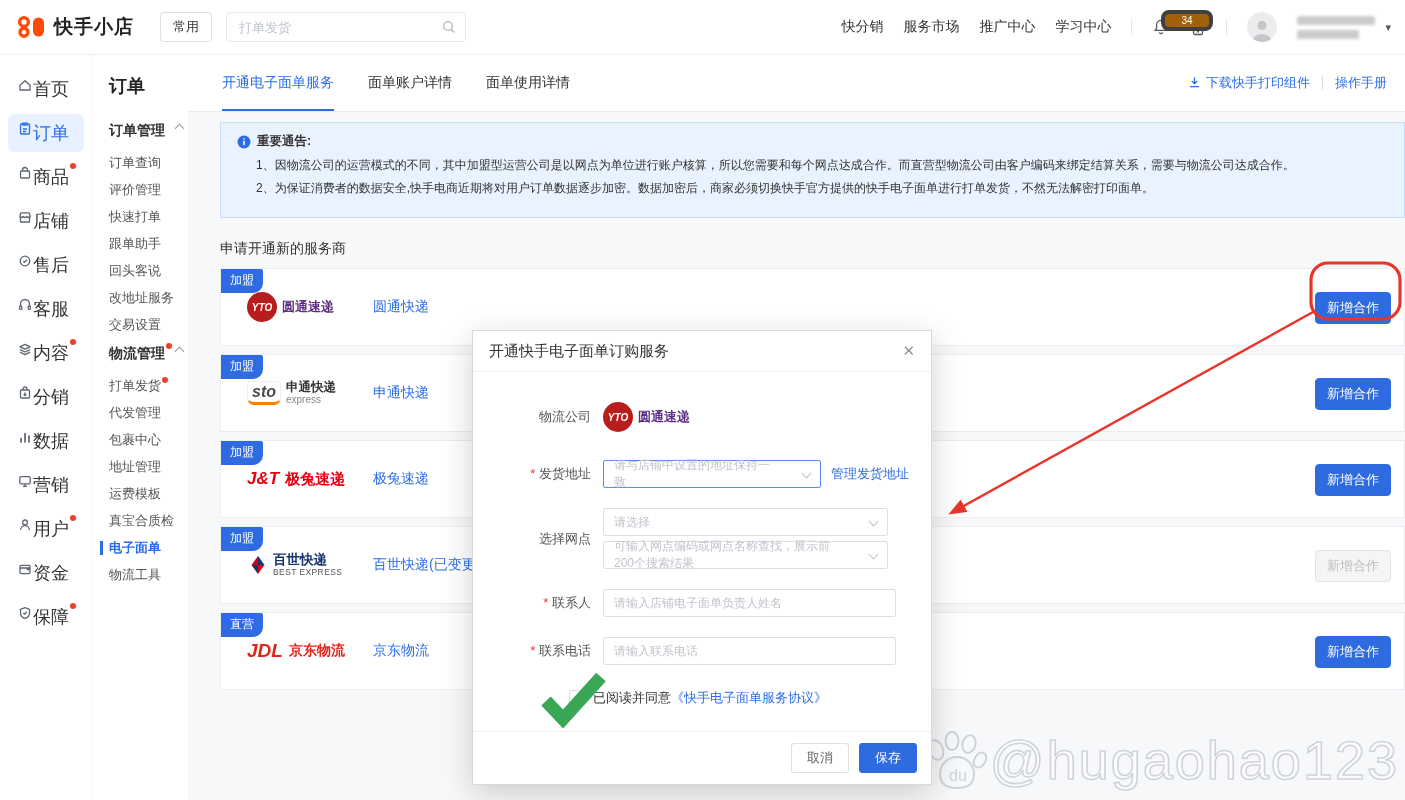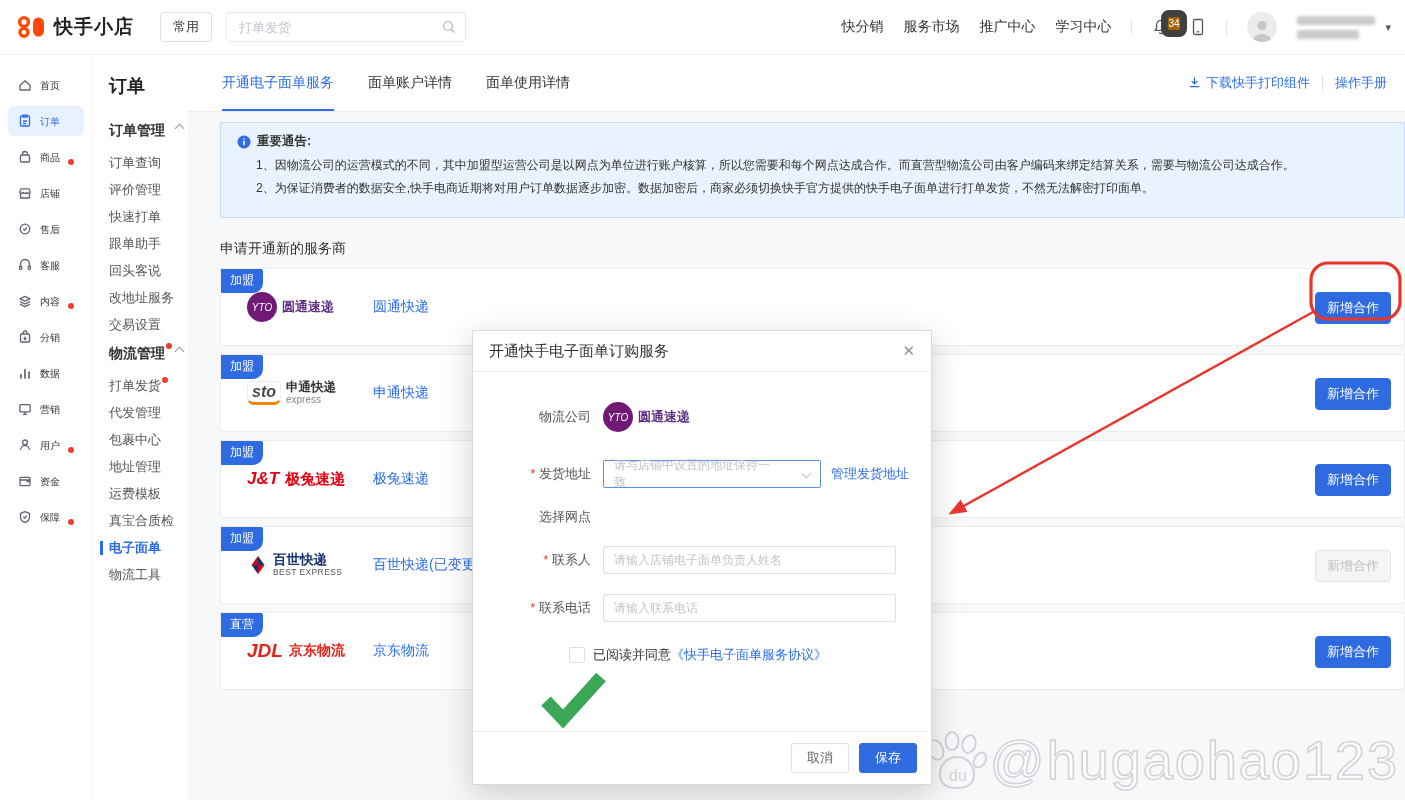--- a/index.html
+++ b/index.html
@@ -21,7 +21,7 @@
   .tb-link{font-size:14px;color:#333}
   .tb-sep{width:1px;height:16px;background:#e5e5e5}
   .bell-wrap{position:relative}
-  .badge{position:absolute;top:-8px;left:9px;background:#a16207;color:#fff;font-size:10px;border-radius:8px;padding:1px 0;line-height:11px;border:7px solid #404040}
+  .badge{position:absolute;top:-8px;left:9px;background:#a16207;color:#fff;font-size:10px;border-radius:8px;padding:1px 16px;line-height:11px;border:4px solid #404040}
   .avatar{width:30px;height:30px;border-radius:50%;background:#ececec;overflow:hidden;display:flex;align-items:flex-end;justify-content:center}
   .name-blur{display:flex;flex-direction:column;gap:5px}
   .name-blur i{display:block;height:9px;border-radius:2px;background:#cbcbcb;filter:blur(1.5px)}

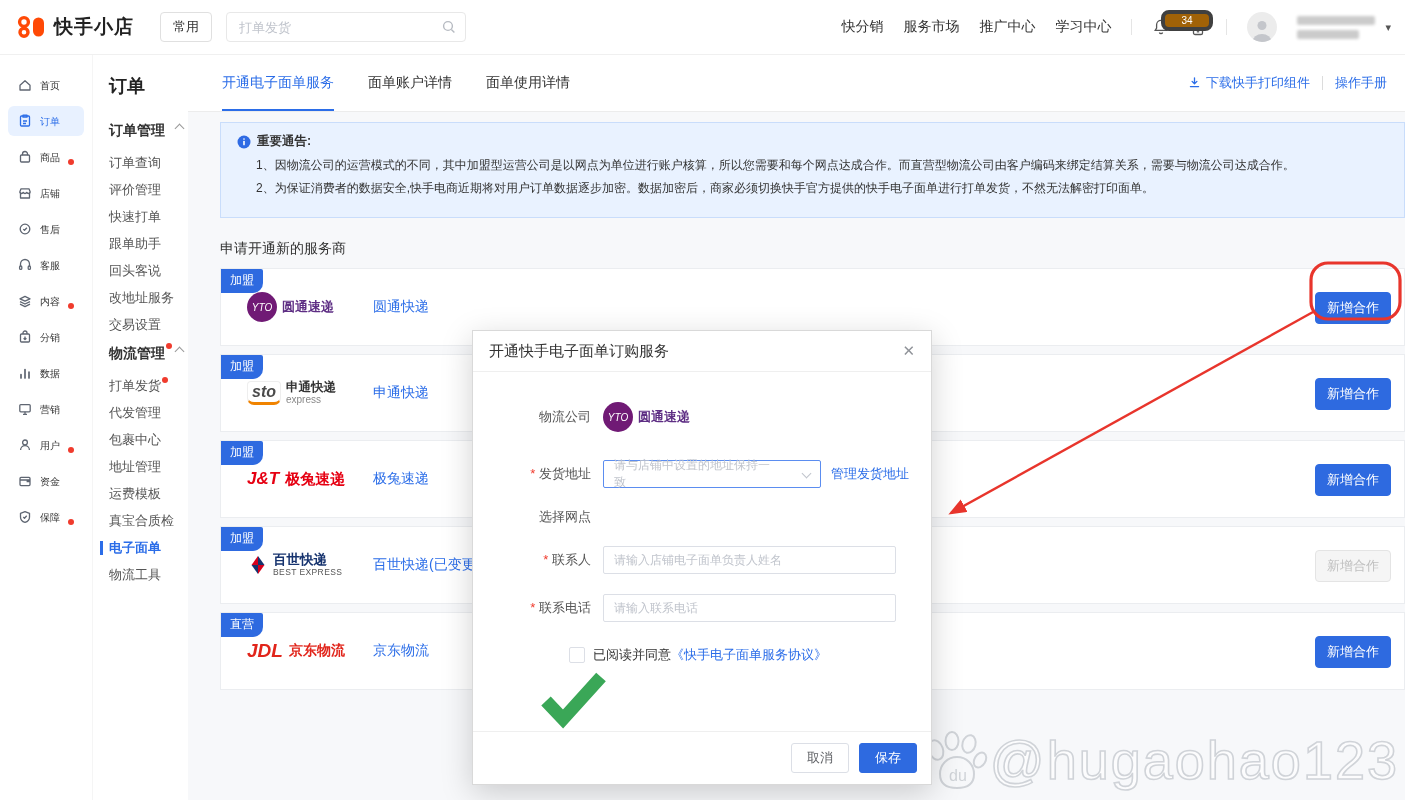--- a/index.html
+++ b/index.html
@@ -30,7 +30,7 @@
 
   
   .sb1{position:absolute;top:54px;left:0;bottom:0;width:92px;background:#fff;padding-top:16px;z-index:5;box-sizing:border-box}
-  .sb1-item{display:flex;align-items:flex-end;gap:7px;margin:0 8px 6px;padding:7px 0 7px 9px;border-radius:6px;font-size:10px;color:#333;cursor:pointer;position:relative}
+  .sb1-item{display:flex;align-items:flex-start;margin:0 8px 6px;padding:7px 0 7px 9px;border-radius:6px;font-size:18px;color:#333;cursor:pointer;position:relative}
   .sb1-item svg{color:#5f6672;flex-shrink:0}
   .sb1-item.active{background:#e8f1ff;color:#2b6de8}
   .sb1-item.active svg{color:#2b6de8}

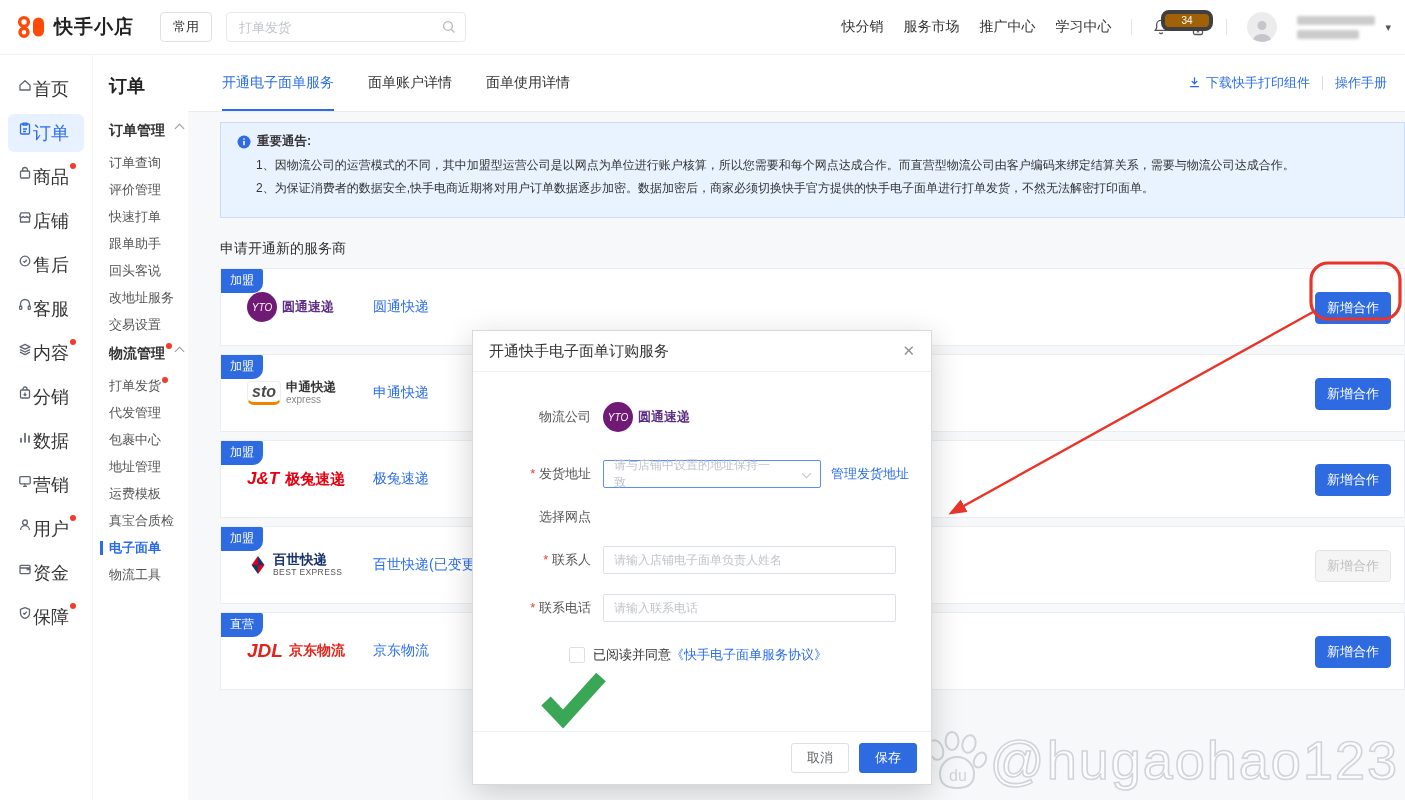--- a/index.html
+++ b/index.html
@@ -69,7 +69,7 @@
   .prov-btn{position:absolute;right:13px;top:23px;width:76px;height:32px;background:#2e6ae0;color:#fff;border:1px solid #2e6ae0;border-radius:4px;font-size:13px;cursor:pointer;font-family:inherit}
   .prov-btn.disabled{background:#f5f5f5;border:1px solid #e4e4e4;color:#bfbfbf;cursor:default}
 
-  .yto-circle{width:30px;height:30px;border-radius:50%;background:#701a75;color:#fff;font-style:italic;font-weight:normal;font-size:10px;display:flex;align-items:center;justify-content:center;flex-shrink:0}
+  .yto-circle{width:30px;height:30px;border-radius:50%;background:#b91c1c;color:#fff;font-style:italic;font-weight:bold;font-size:10px;display:flex;align-items:center;justify-content:center;flex-shrink:0}
   .yto-name{color:#5e2e84;font-weight:bold;font-size:13px;margin-left:5px;white-space:nowrap}
   .sto-mark{font-weight:bold;font-style:italic;font-size:16px;color:#4a4a4a;border:1px solid #eee;border-bottom:3px solid #f08300;border-radius:4px 4px 7px 7px;padding:1px 4px;background:#fff}
   .sto-text{margin-left:5px;line-height:1.1}

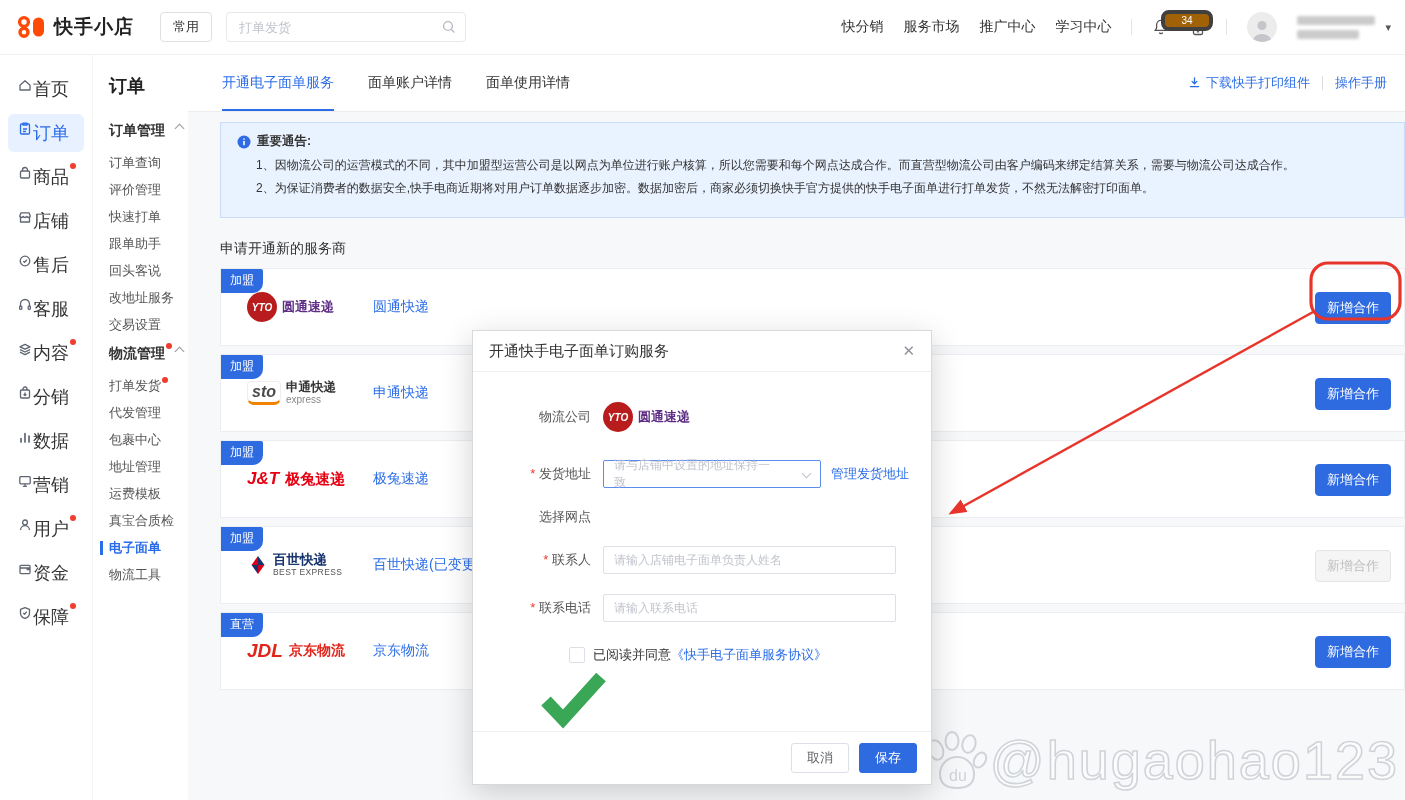--- a/index.html
+++ b/index.html
@@ -426,6 +426,16 @@
       </div>
       <div class="m-row">
         <span class="m-label">选择网点</span>
+        <div class="m-col">
+          <div class="m-select w-outlet">
+            <span>请选择</span>
+            <span class="chev-down"></span>
+          </div>
+          <div class="m-select w-outlet">
+            <span>可输入网点编码或网点名称查找，展示前200个搜索结果</span>
+            <span class="chev-down"></span>
+          </div>
+        </div>
       </div>
       <div class="m-row">
         <span class="m-label req">联系人</span>

